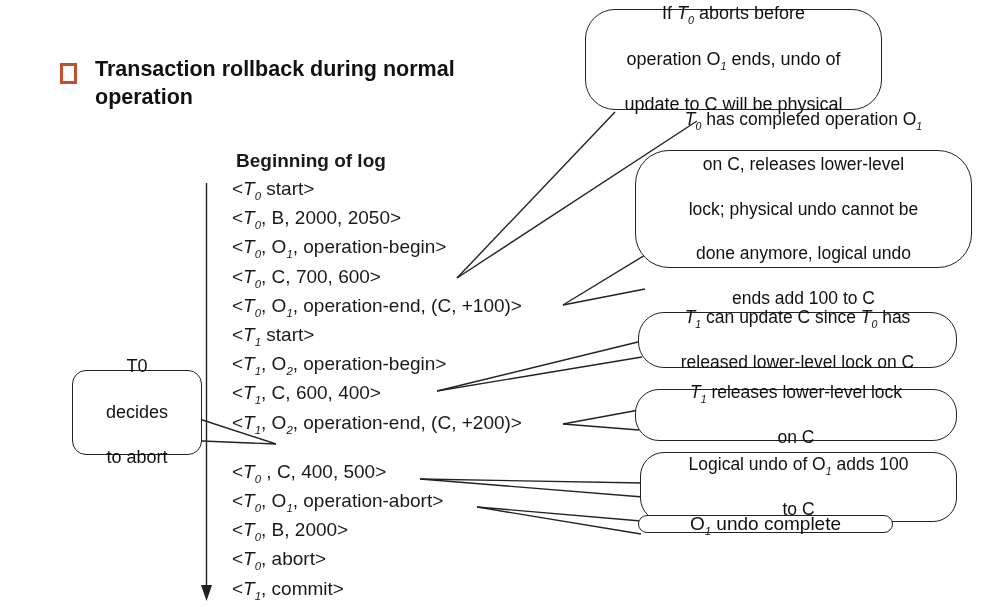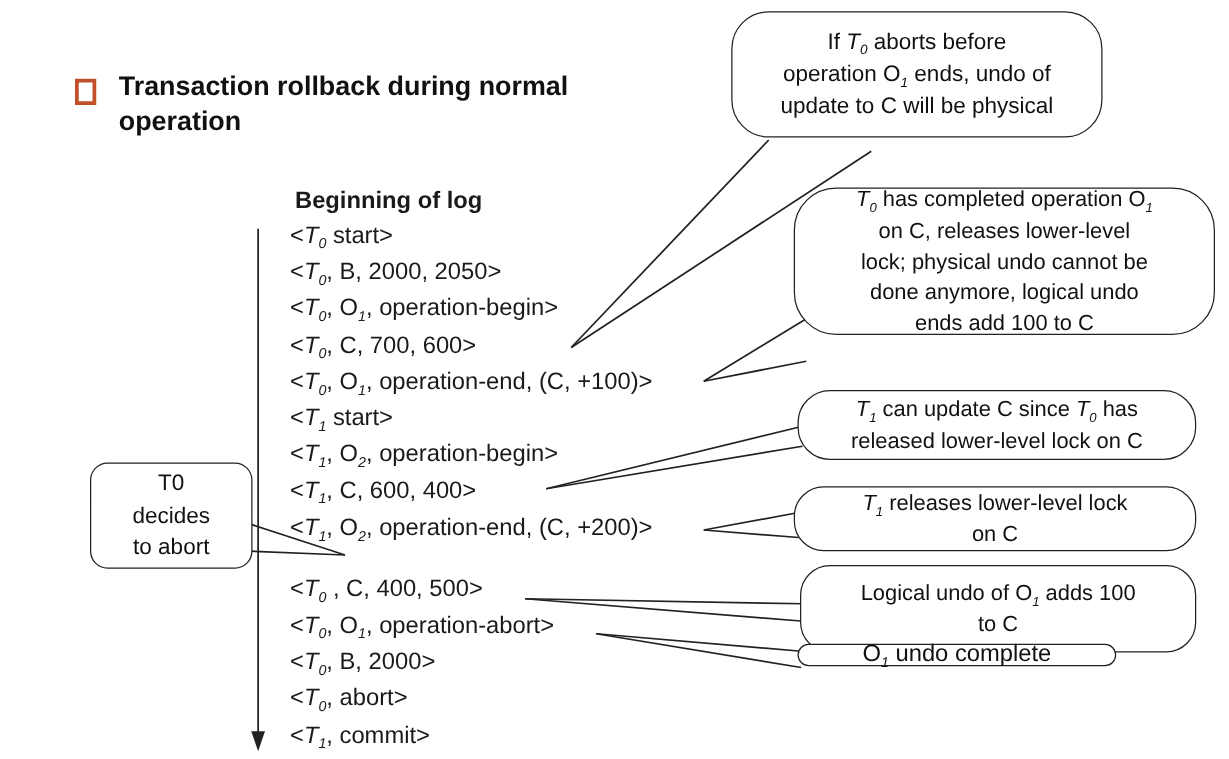--- a/index.html
+++ b/index.html
@@ -30,6 +30,7 @@
     display:flex;flex-direction:column;justify-content:center;align-items:center;
     text-align:center;font-size:17.5px;color:#111;box-sizing:border-box;
     padding:2px 6px;
+    gap:20px;
   }
   .cl{line-height:1.42;white-space:pre;}
 </style>

